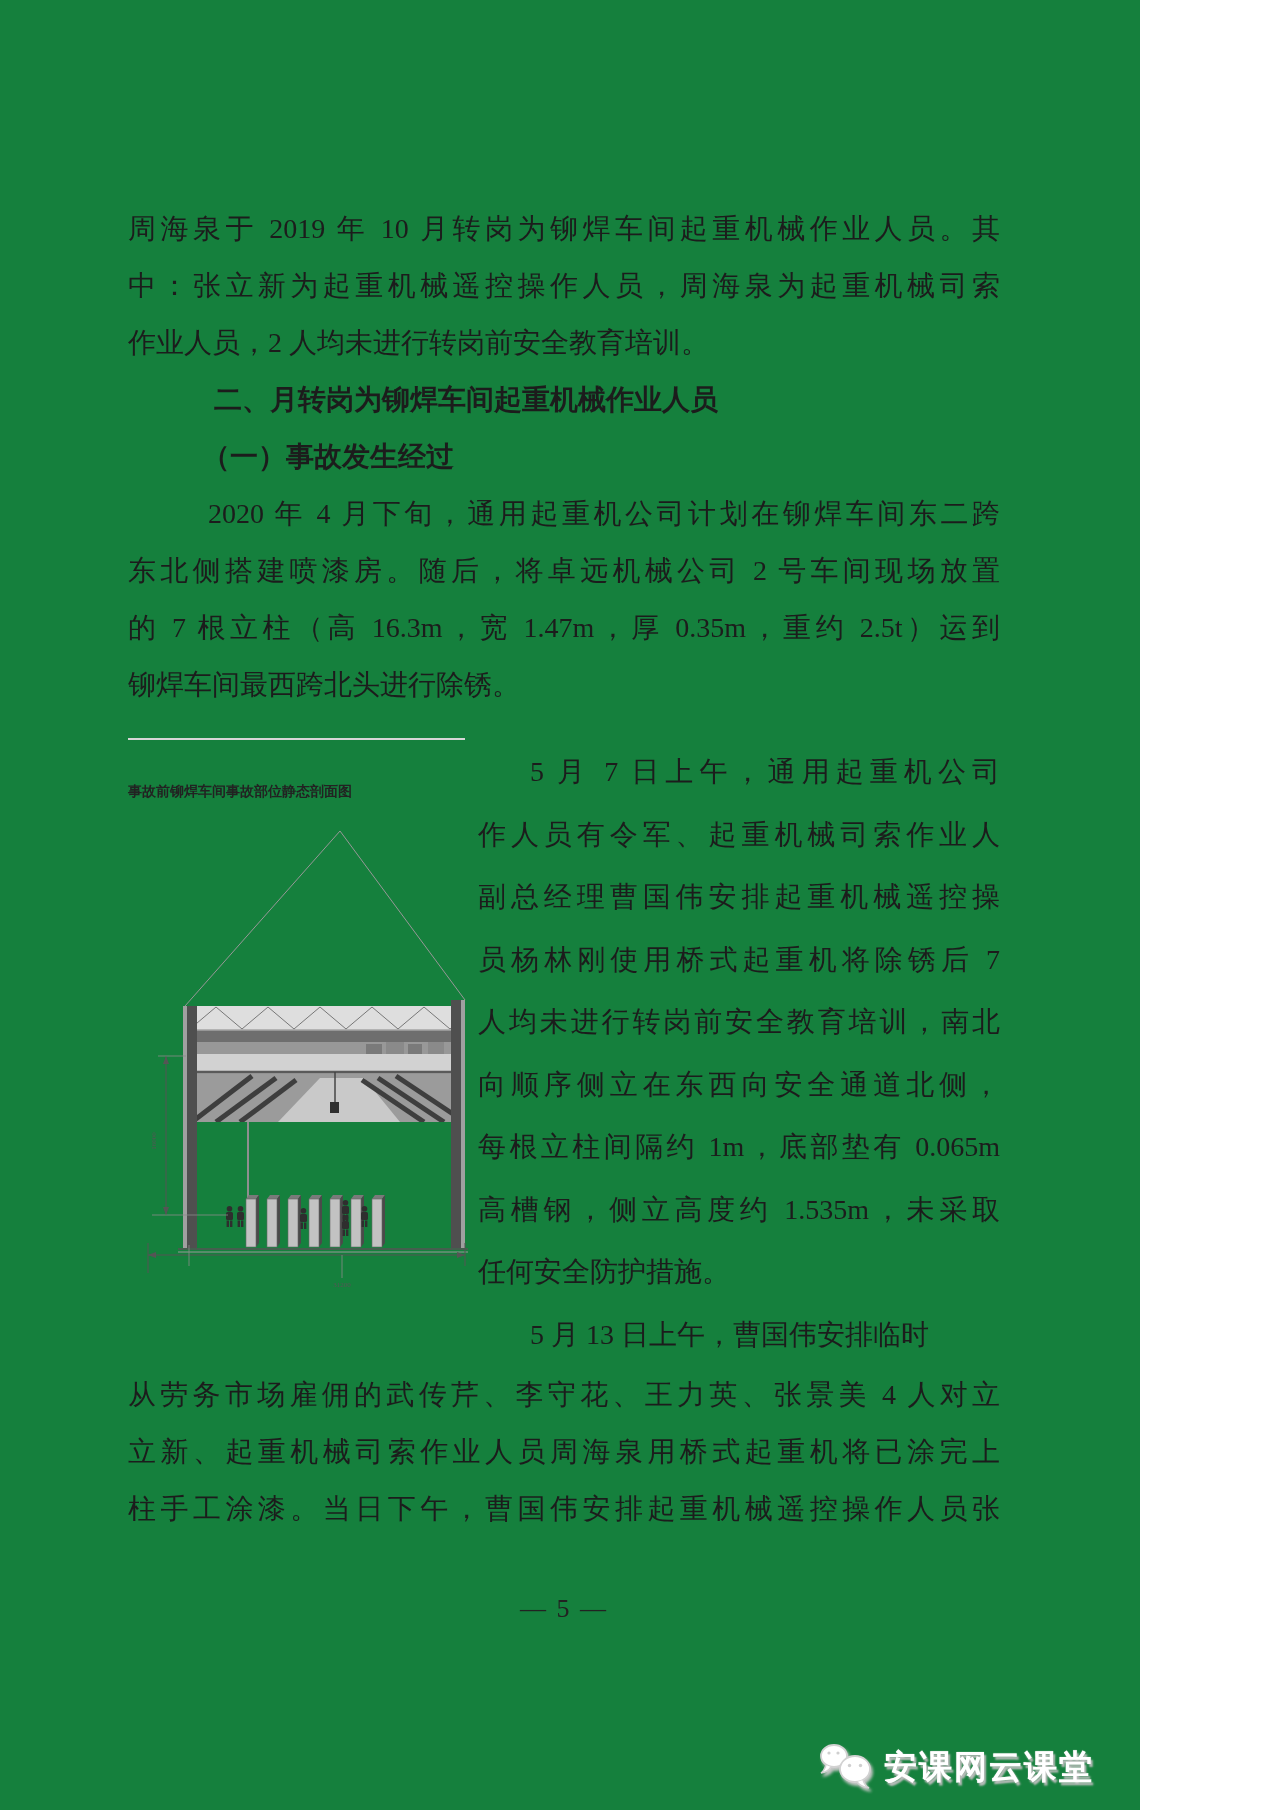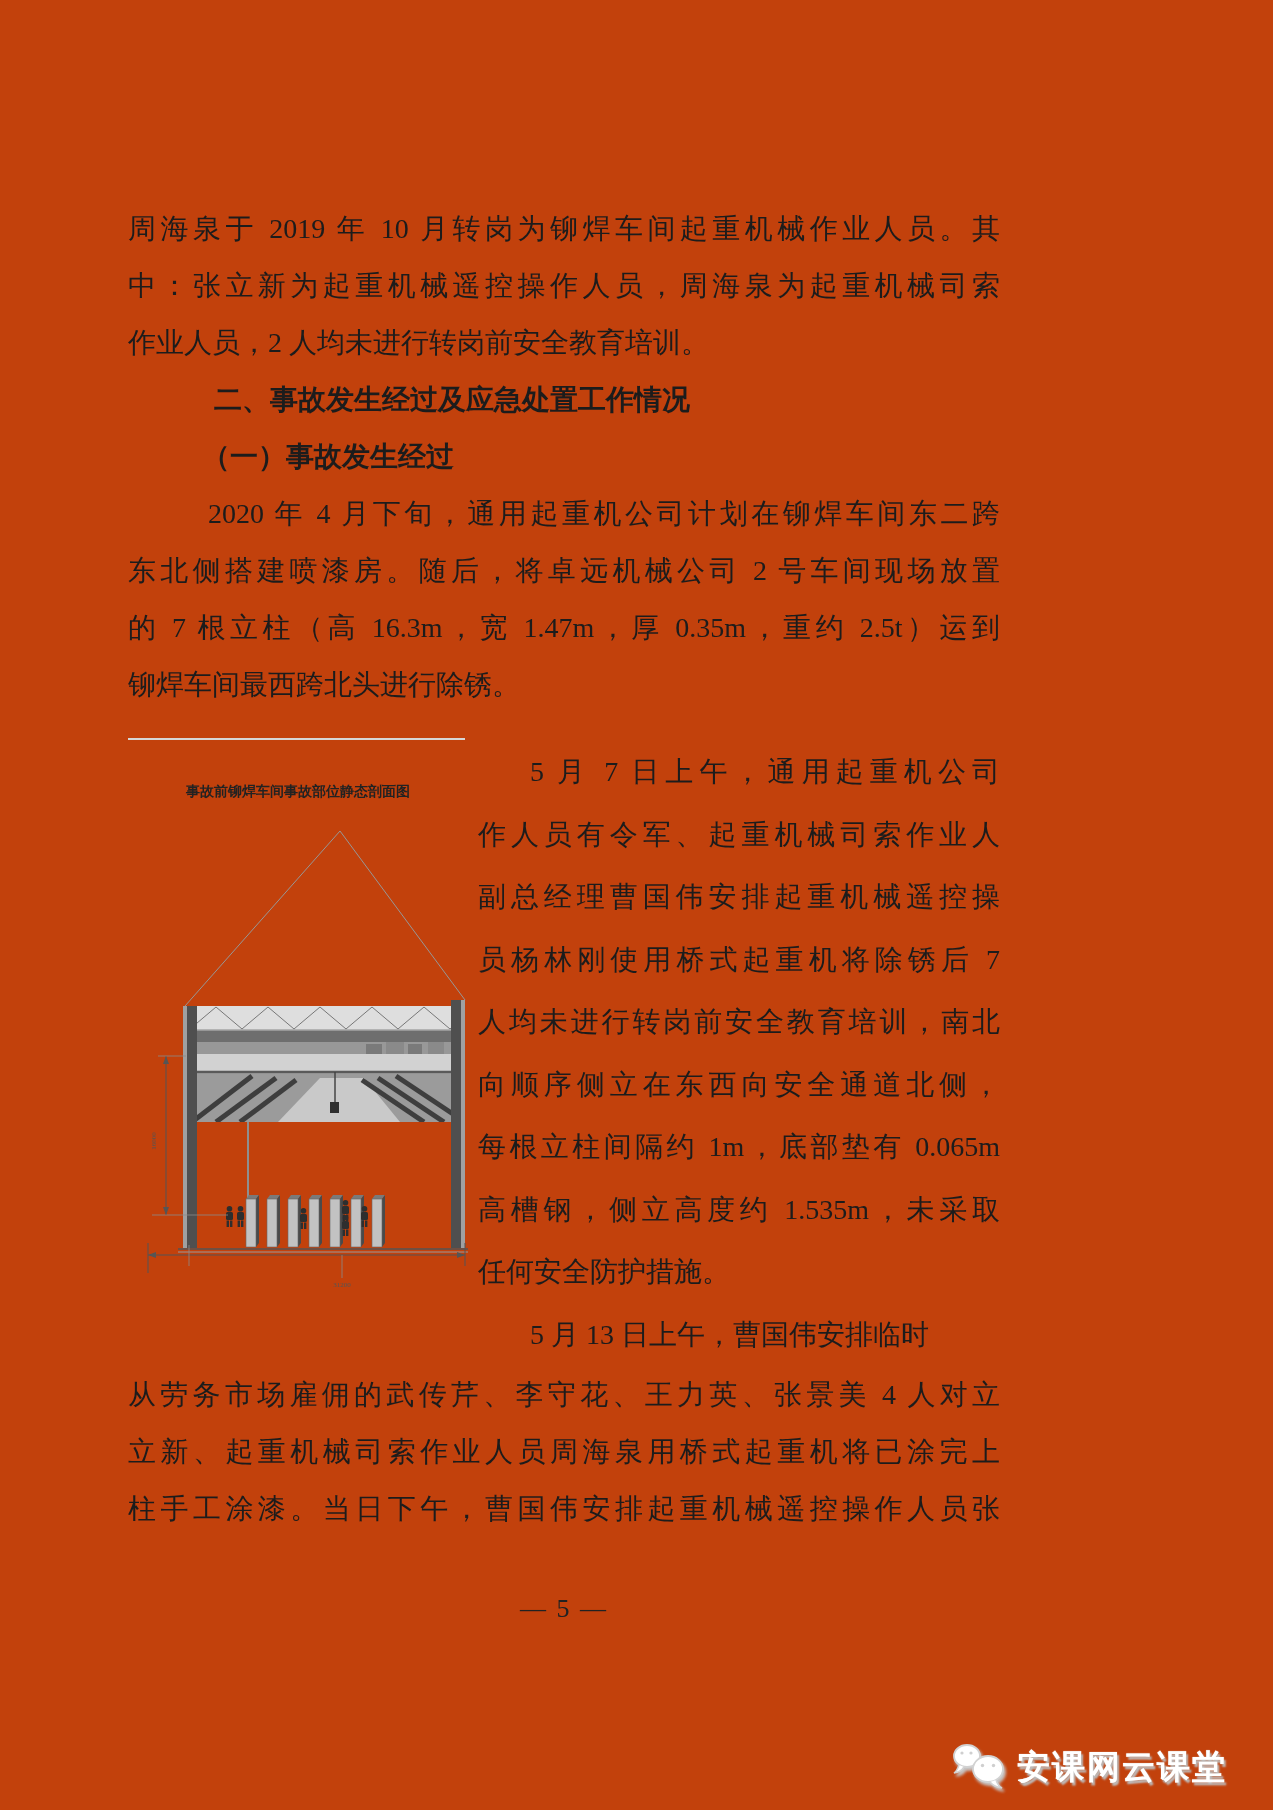--- a/index.html
+++ b/index.html
@@ -4,7 +4,7 @@
 <style>
   html,body { margin:0; padding:0; background:#ffffff; }
   .page {
-    position:relative; width:1273px; height:1810px; background:#c2410c;
+    position:relative; width:1140px; height:1810px; background:#15803d;
     font-family:"Liberation Serif","DejaVu Serif",serif; color:#1c1c1c;
     overflow:hidden;
   }

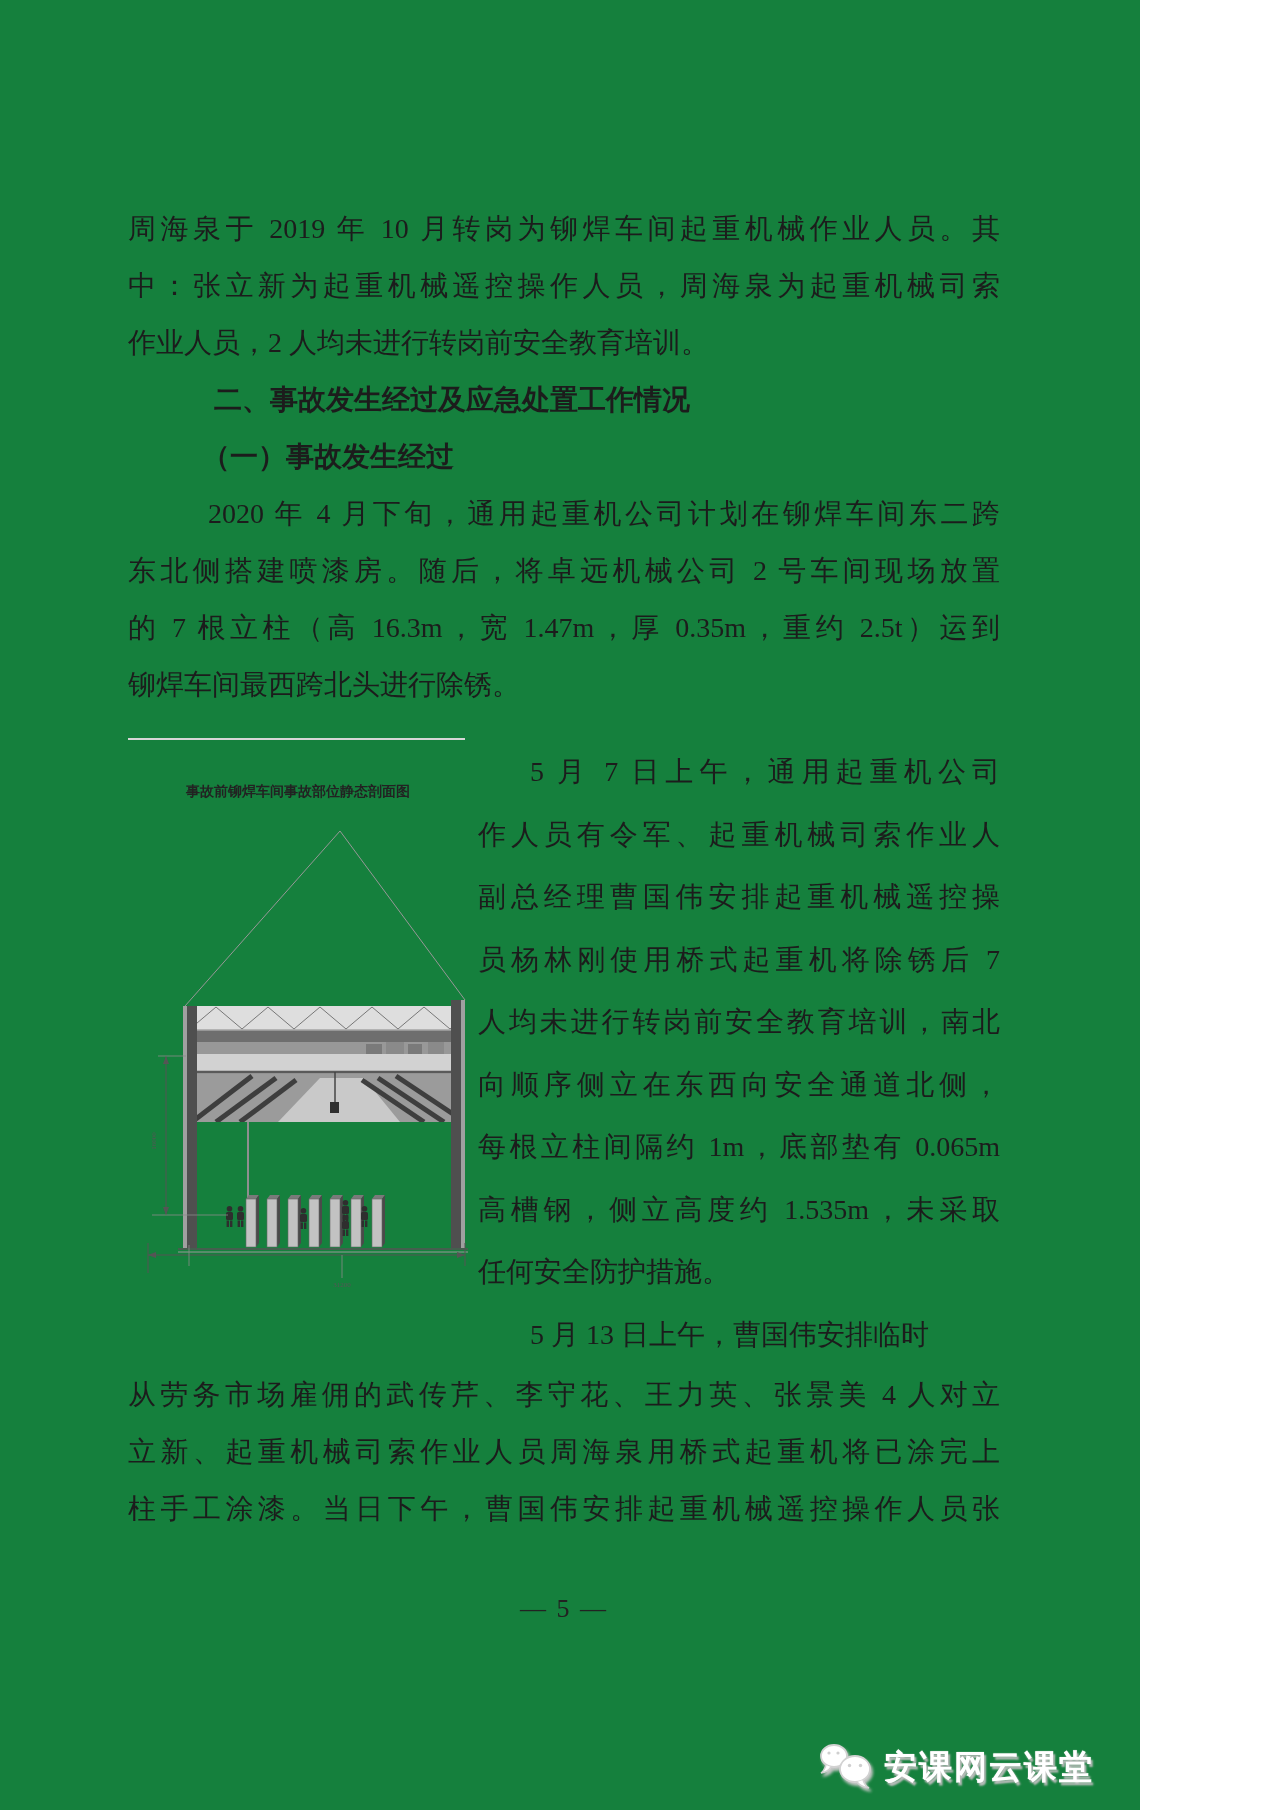--- a/index.html
+++ b/index.html
@@ -64,7 +64,7 @@
         <div class="line last">作业人员，2 人均未进行转岗前安全教育培训。</div>
       </div>
 
-    <div class="line heading">二、事故发生经过及应急处置工作情况</div>
+    <div class="line heading">二、月转岗为铆焊车间起重机械作业人员</div>
     <div class="line subheading">（一）事故发生经过</div>
 
     <div class="para indent-first">

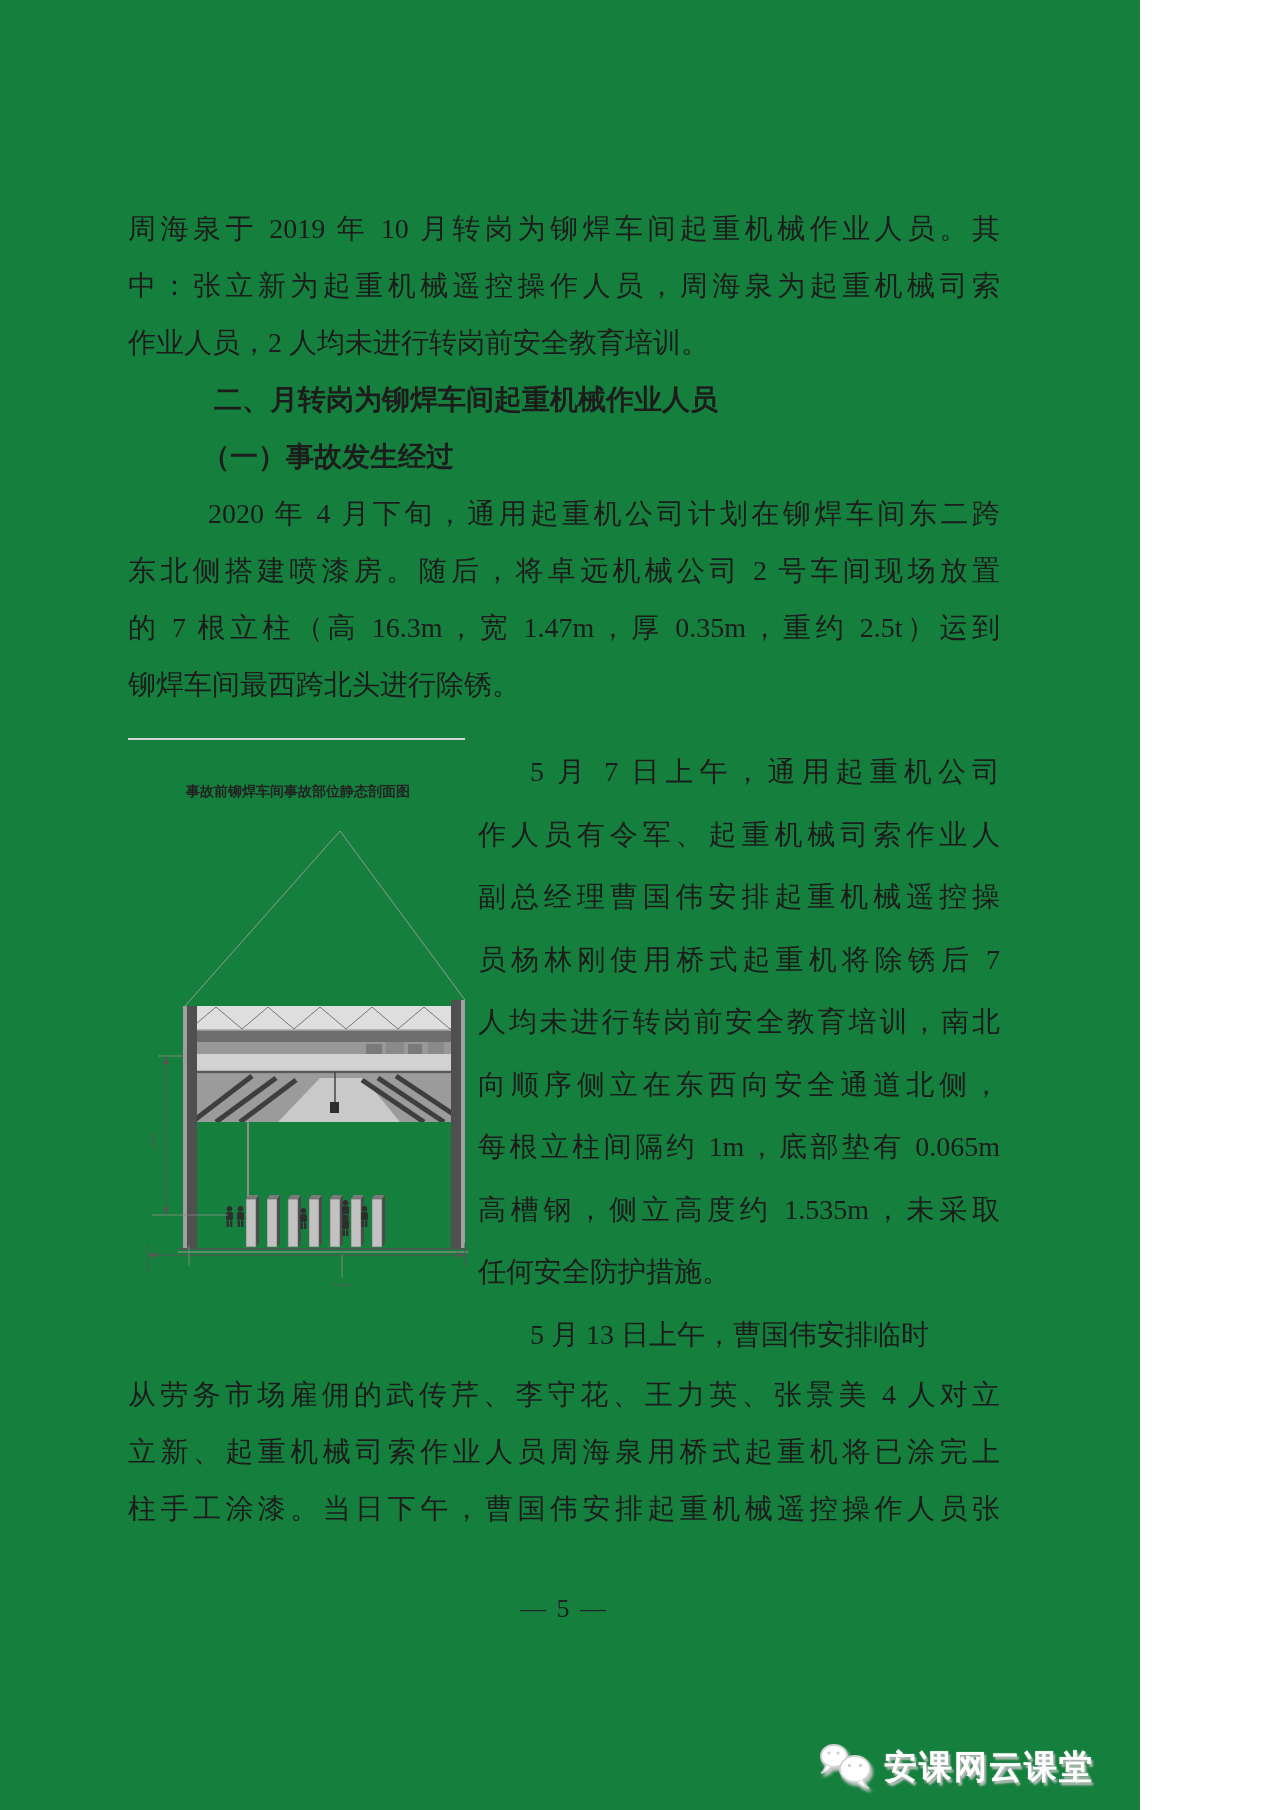--- a/index.html
+++ b/index.html
@@ -25,7 +25,7 @@
   .figure-box { position:relative; flex:0 0 340px; width:340px; height:600px; }
   .fig-topline { position:absolute; top:7px; left:0; width:337px; height:2px; background:#d6d6d6; }
   .fig-caption {
-    position:absolute; top:52px; left:0; width:340px; text-align:center;
+    position:absolute; top:52px; left:0; width:340px; 
     font-family:"Liberation Sans","DejaVu Sans",sans-serif;
     font-weight:bold; font-size:14px; color:#222;
   }

